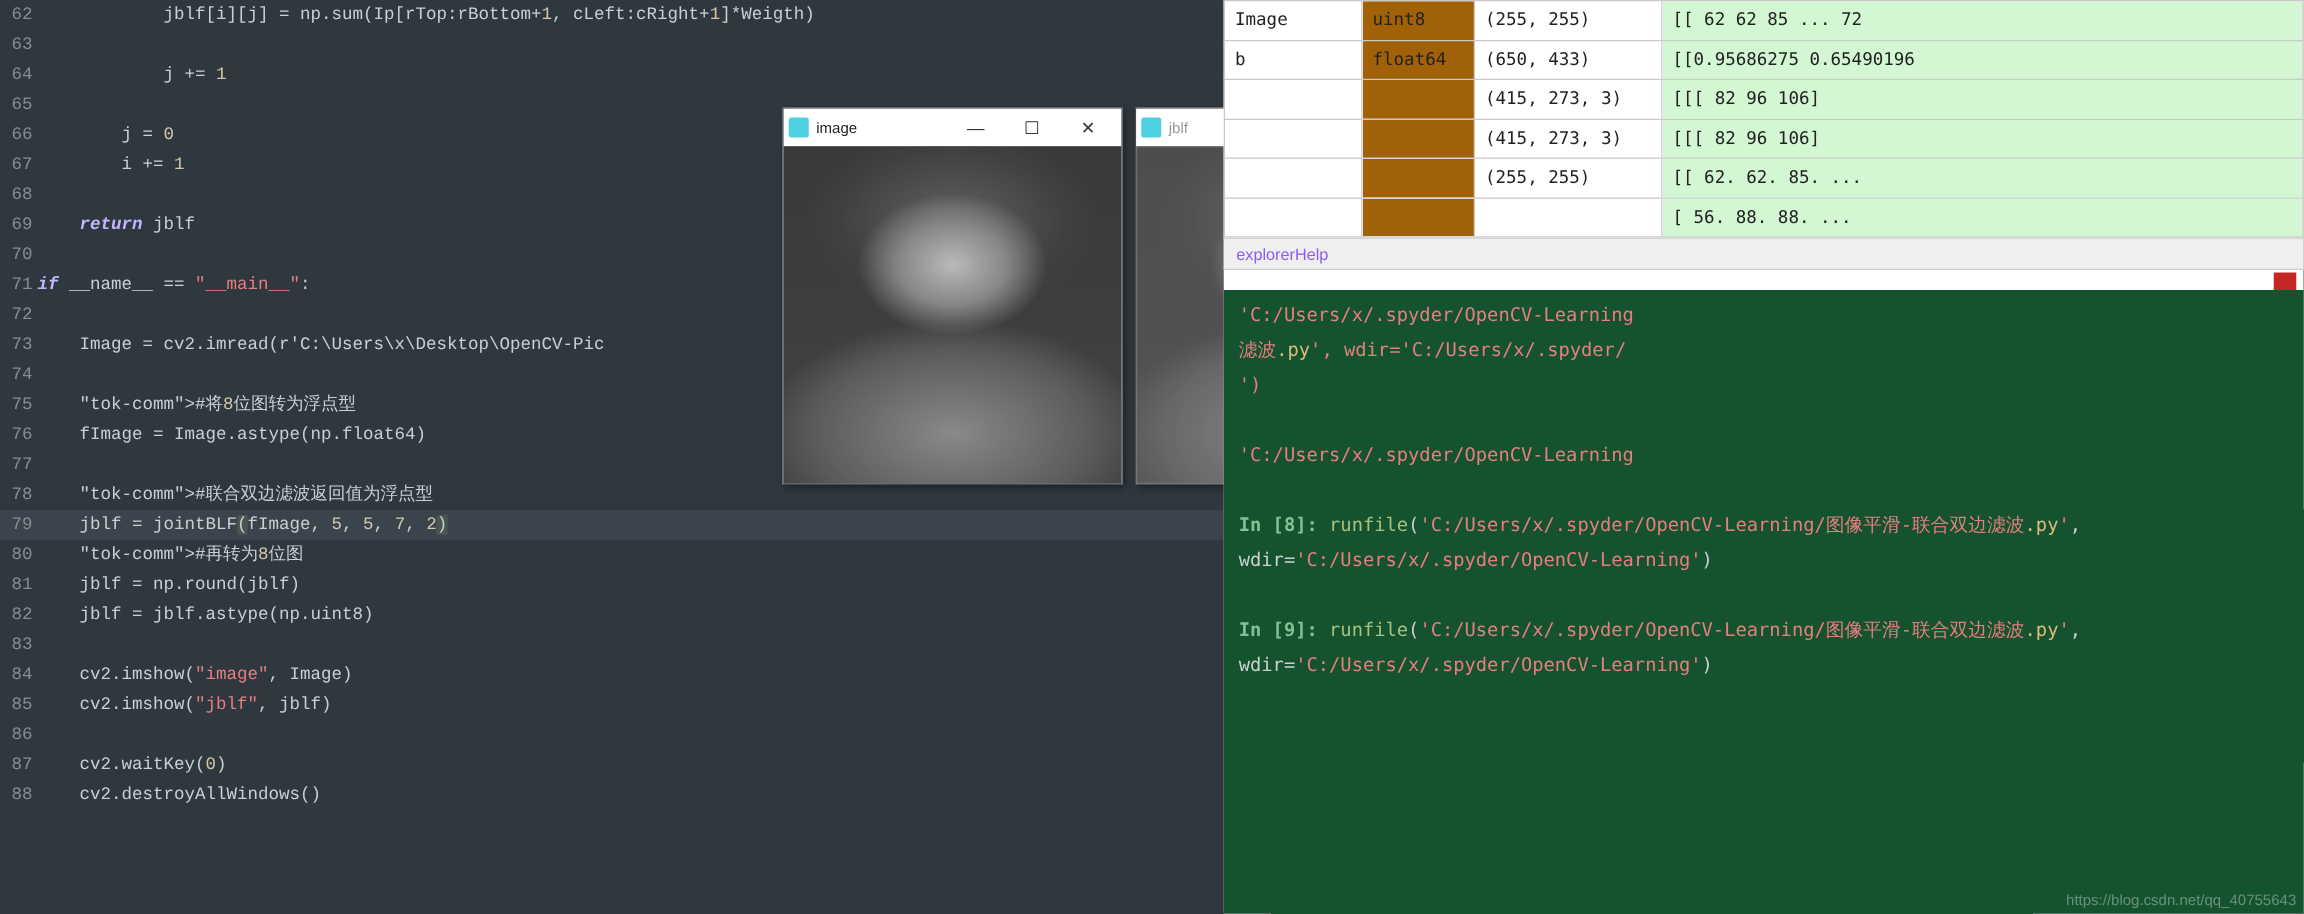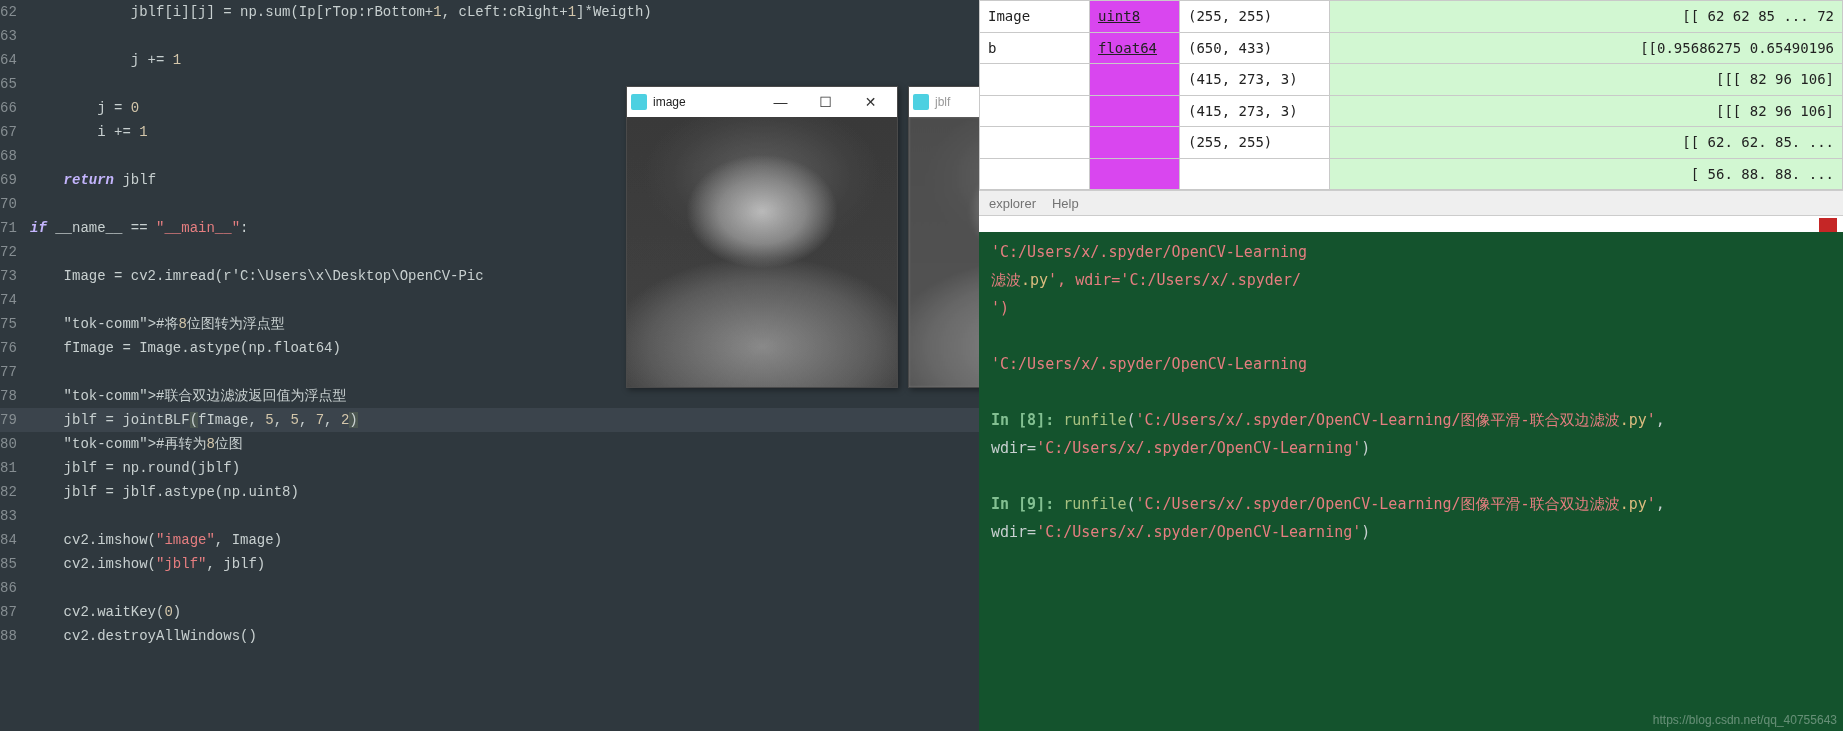--- a/index.html
+++ b/index.html
@@ -24,6 +24,7 @@
     position: absolute;
     left: 0; top: 0;
     width: 30px;
+    text-align: right;
     color: #868e92;
     padding-right: 4px;
     line-height: 24px;

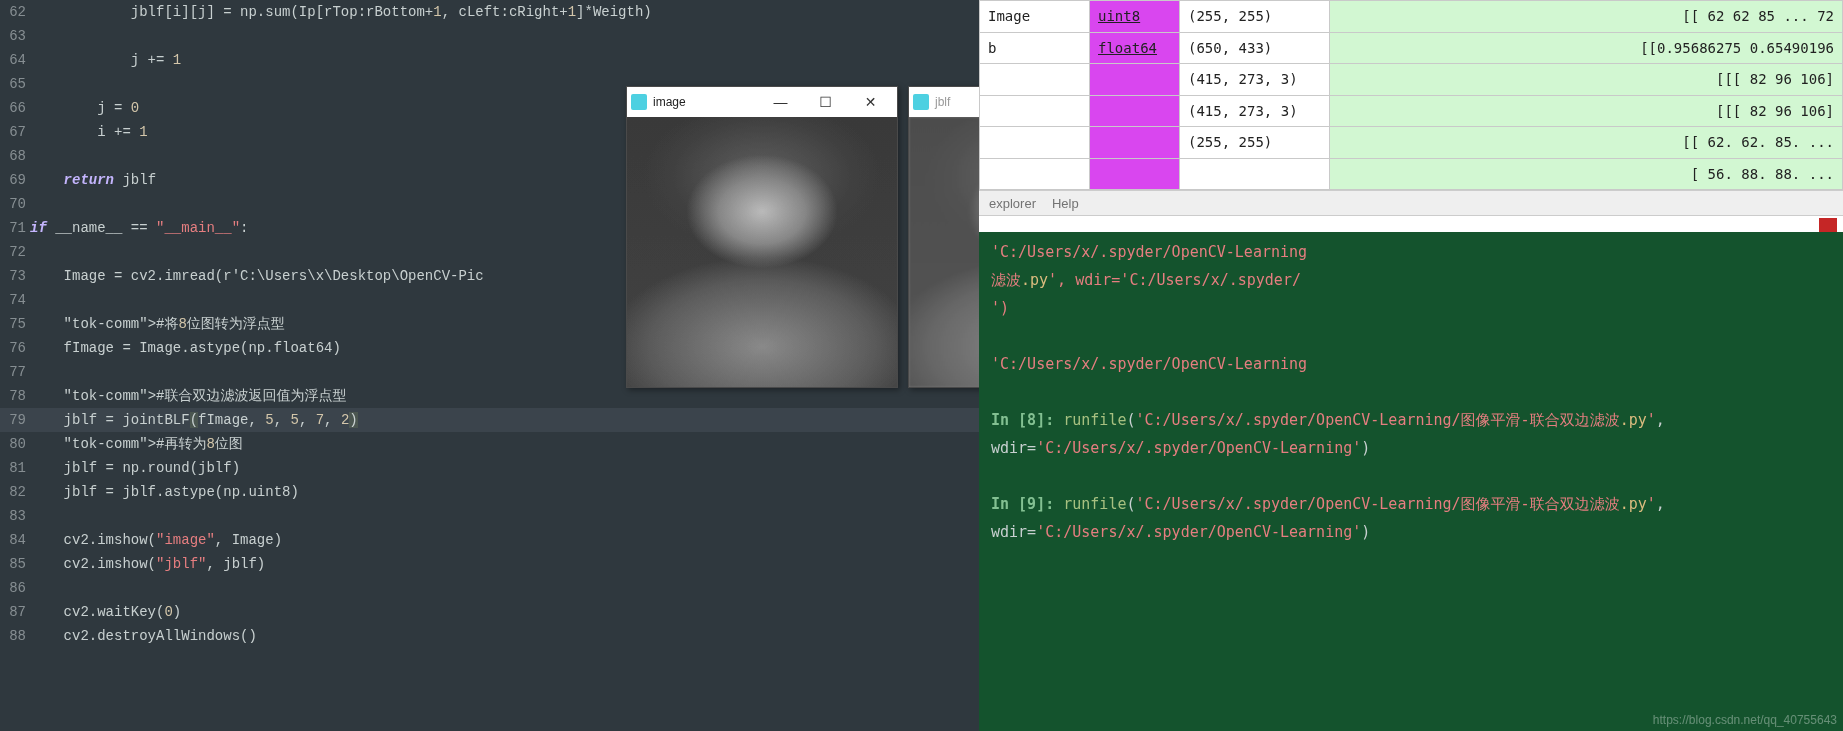--- a/index.html
+++ b/index.html
@@ -123,7 +123,7 @@
     overflow: hidden;
   }
   .var-table td.name  { width: 110px; background: #fff; }
-  .var-table td.type  { width: 90px;  background: #d946ef; text-decoration: underline; }
+  .var-table td.type  { width: 90px;  background: #a16207; }
   .var-table td.size  { width: 150px; background: #fff; }
   .var-table td.value { background: #d2f7d2; font-family: Consolas, monospace; text-align: right; }
 

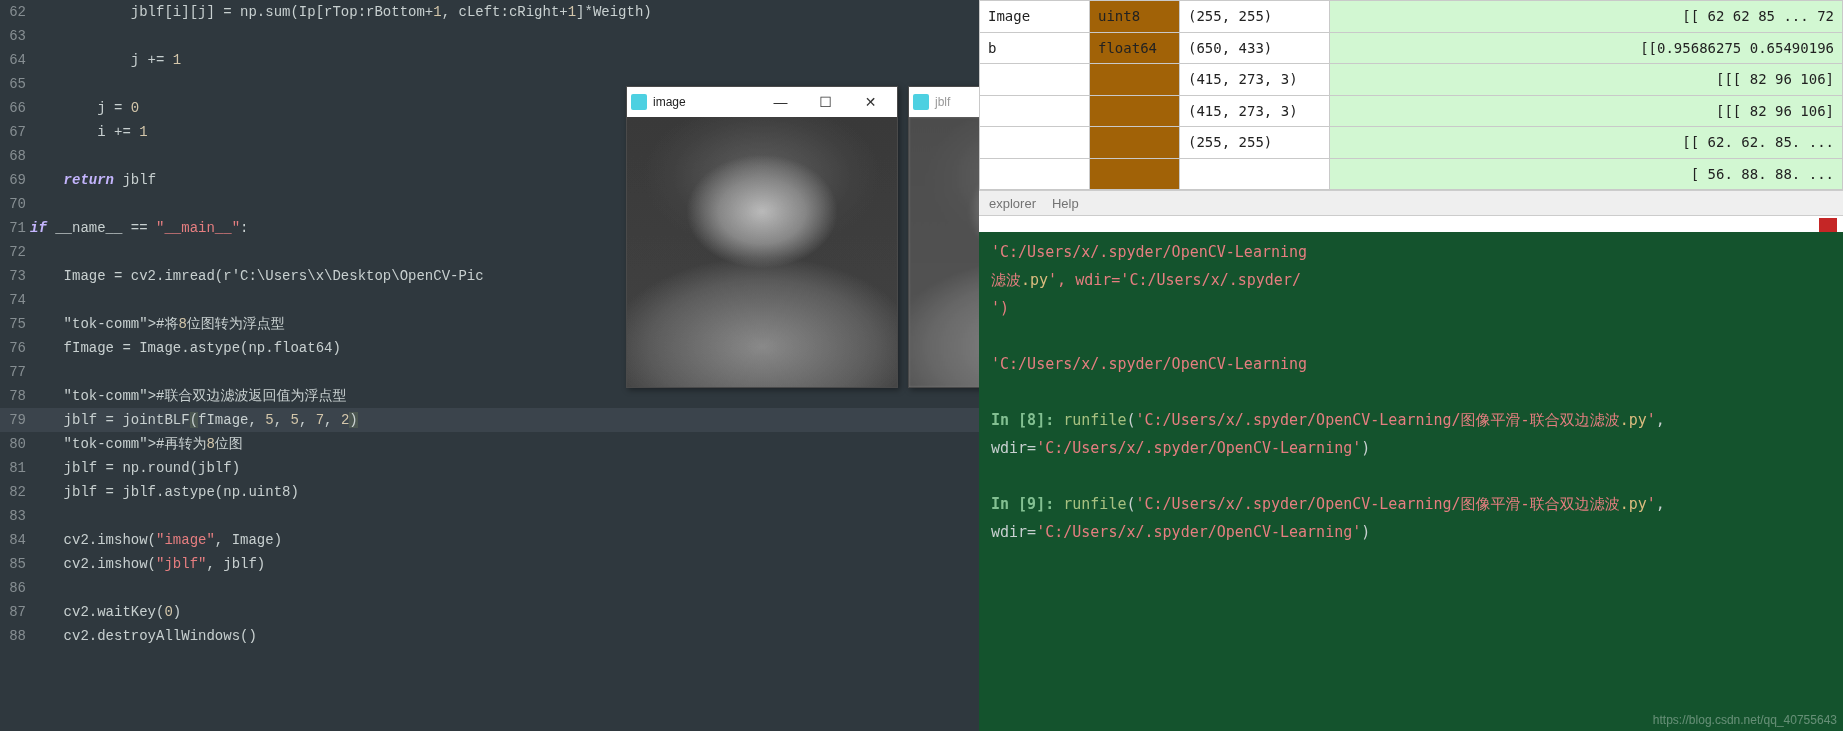--- a/index.html
+++ b/index.html
@@ -125,7 +125,7 @@
   .var-table td.name  { width: 110px; background: #fff; }
   .var-table td.type  { width: 90px;  background: #a16207; }
   .var-table td.size  { width: 150px; background: #fff; }
-  .var-table td.value { background: #d2f7d2; font-family: Consolas, monospace; text-align: right; }
+  .var-table td.value { background: #d2f7d2; font-family: Consolas, monospace; }
 
   .mini-toolbar {
     position: absolute; left: 0; top: 190px;

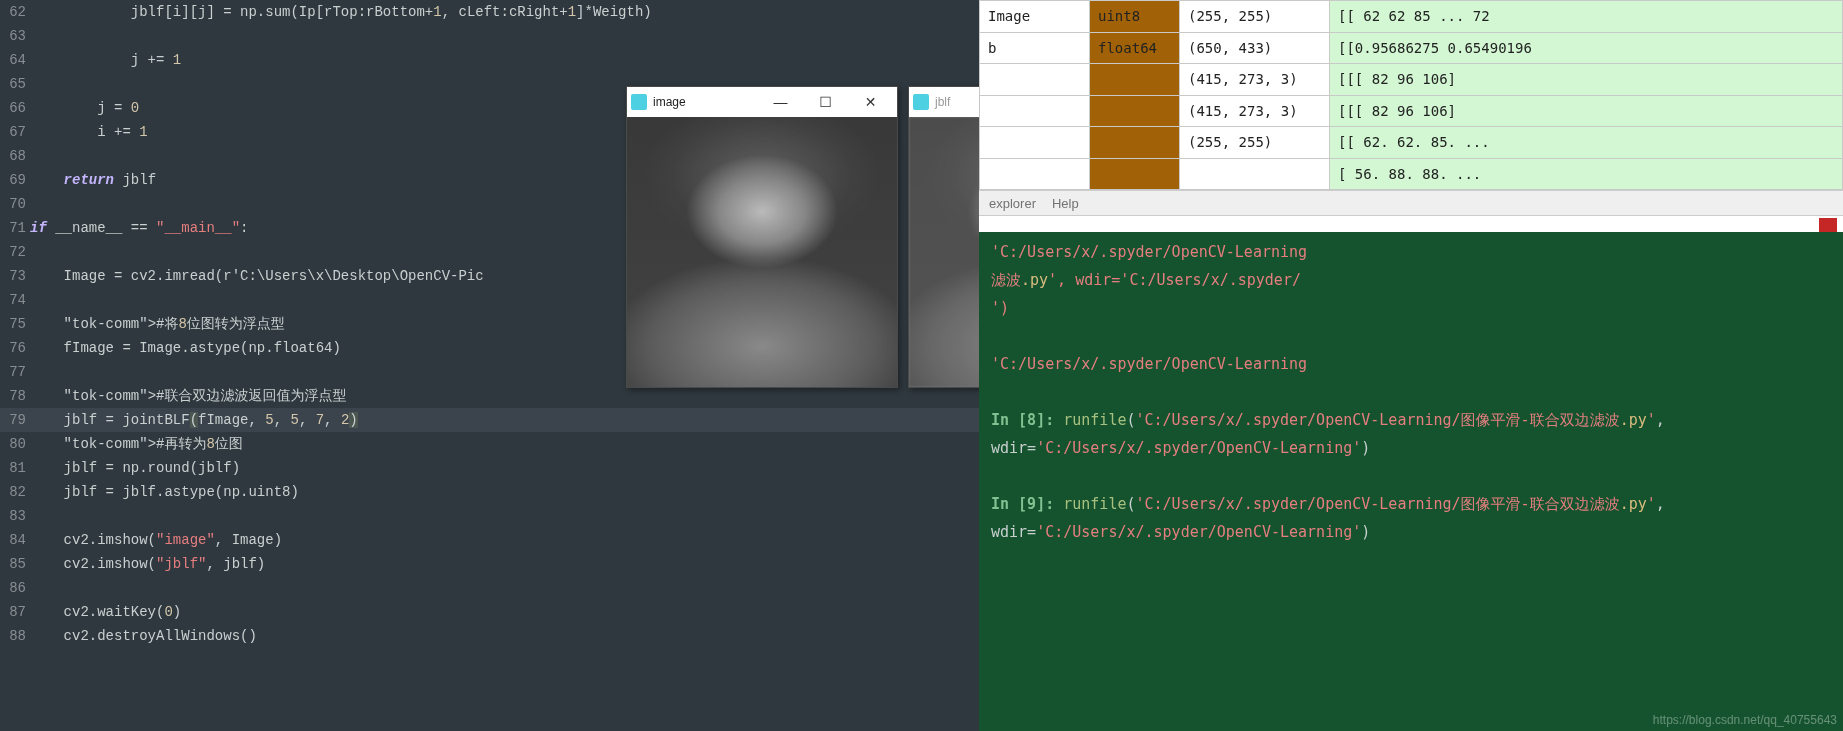--- a/index.html
+++ b/index.html
@@ -135,9 +135,9 @@
     border-bottom: 1px solid #ccc;
     font-family: "Segoe UI", sans-serif;
     font-size: 13px;
-    display: flex; align-items: center; gap: 16px;
+    display: flex; align-items: center; 
     padding-left: 10px;
-    color: #737373;
+    color: #8b5cf6;
   }
 
   .console {

